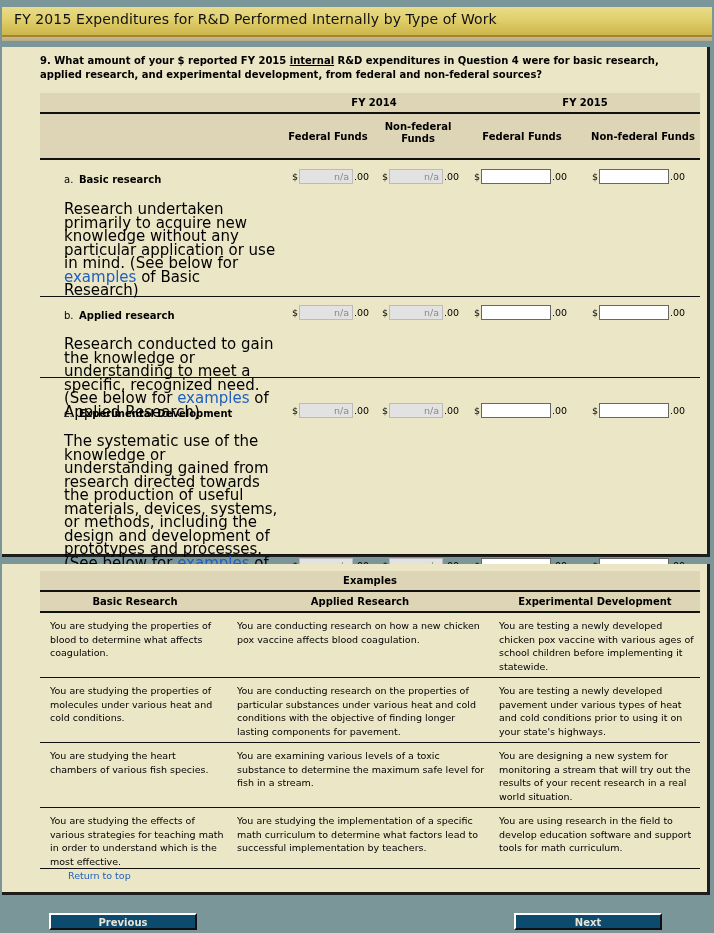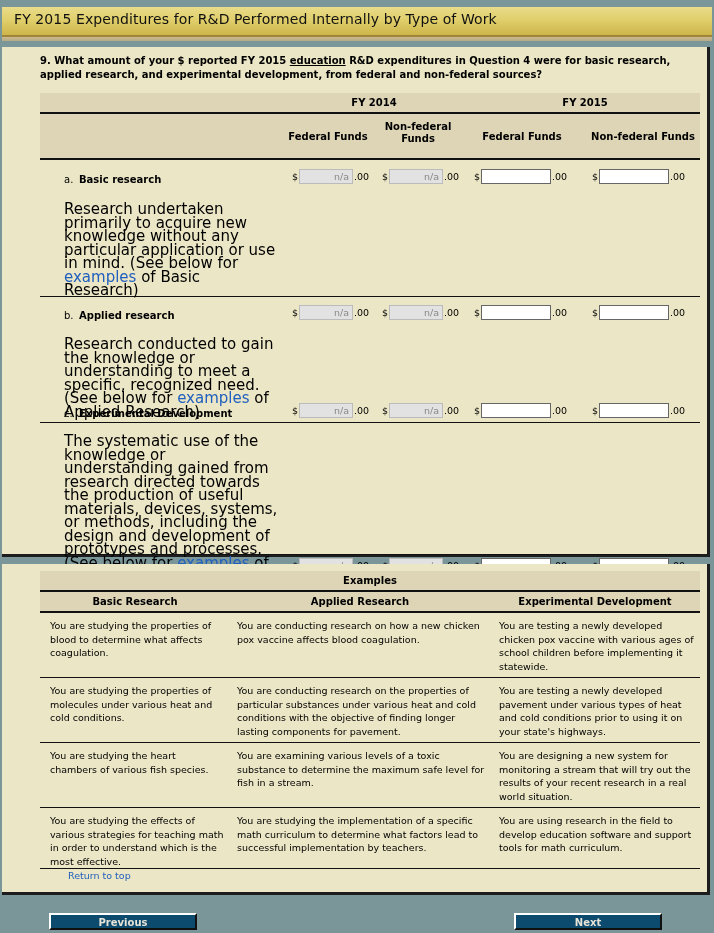--- a/index.html
+++ b/index.html
@@ -113,7 +113,7 @@
 <div class="titlebar-shadow"></div>
 
 <div class="panel panel1">
-  <div class="question"><span>9. What amount of your $ reported FY 2015 </span><u>education</u><span> R&amp;D expenditures in Question 4 were for basic research, applied research, and experimental development, from federal and non-federal sources?</span></div>
+  <div class="question"><span>9. What amount of your $ reported FY 2015 </span><u>internal</u><span> R&amp;D expenditures in Question 4 were for basic research, applied research, and experimental development, from federal and non-federal sources?</span></div>
 
   <div class="formtable">
     <div class="hdr1">

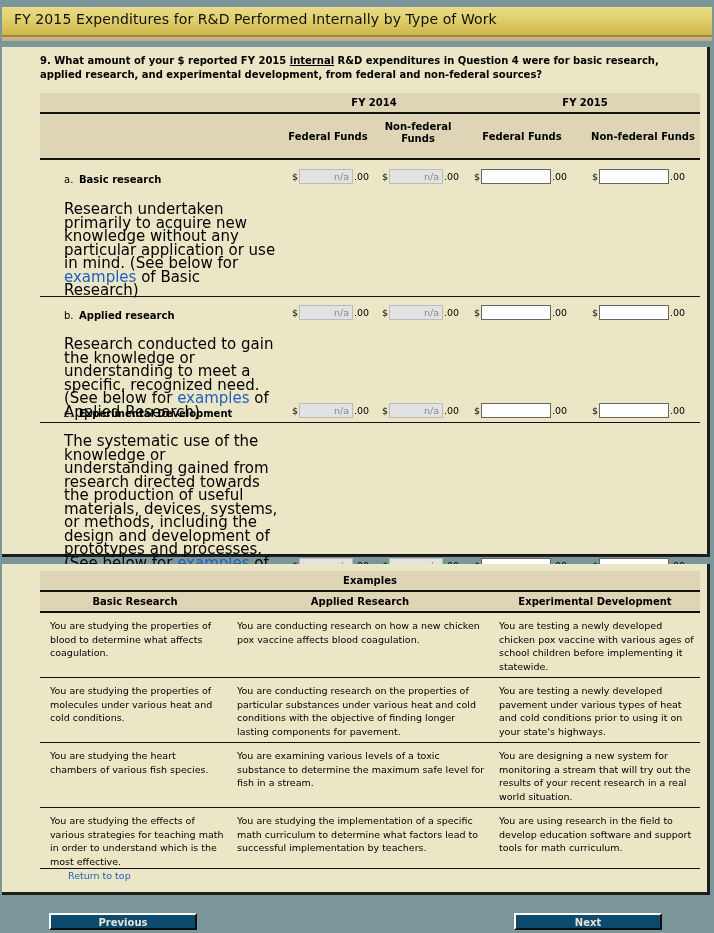--- a/index.html
+++ b/index.html
@@ -152,7 +152,7 @@
         </div>
     </div>
 
-    <div class="row" style="top:205px;height:125px;">
+    <div class="row" style="top:205px;height:80px;">
       <div class="rowlabel" style="top:12px;"><span class="letter">b.</span><span>Applied research</span></div>
       <div class="rowdesc" style="top:40px;"><span>Research conducted to gain the knowledge or understanding to meet a specific, recognized need. (See below for </span><a href="#examples">examples</a><span> of Applied Research)</span></div>
       <div class="money" style="left:252px;top:6px;">

